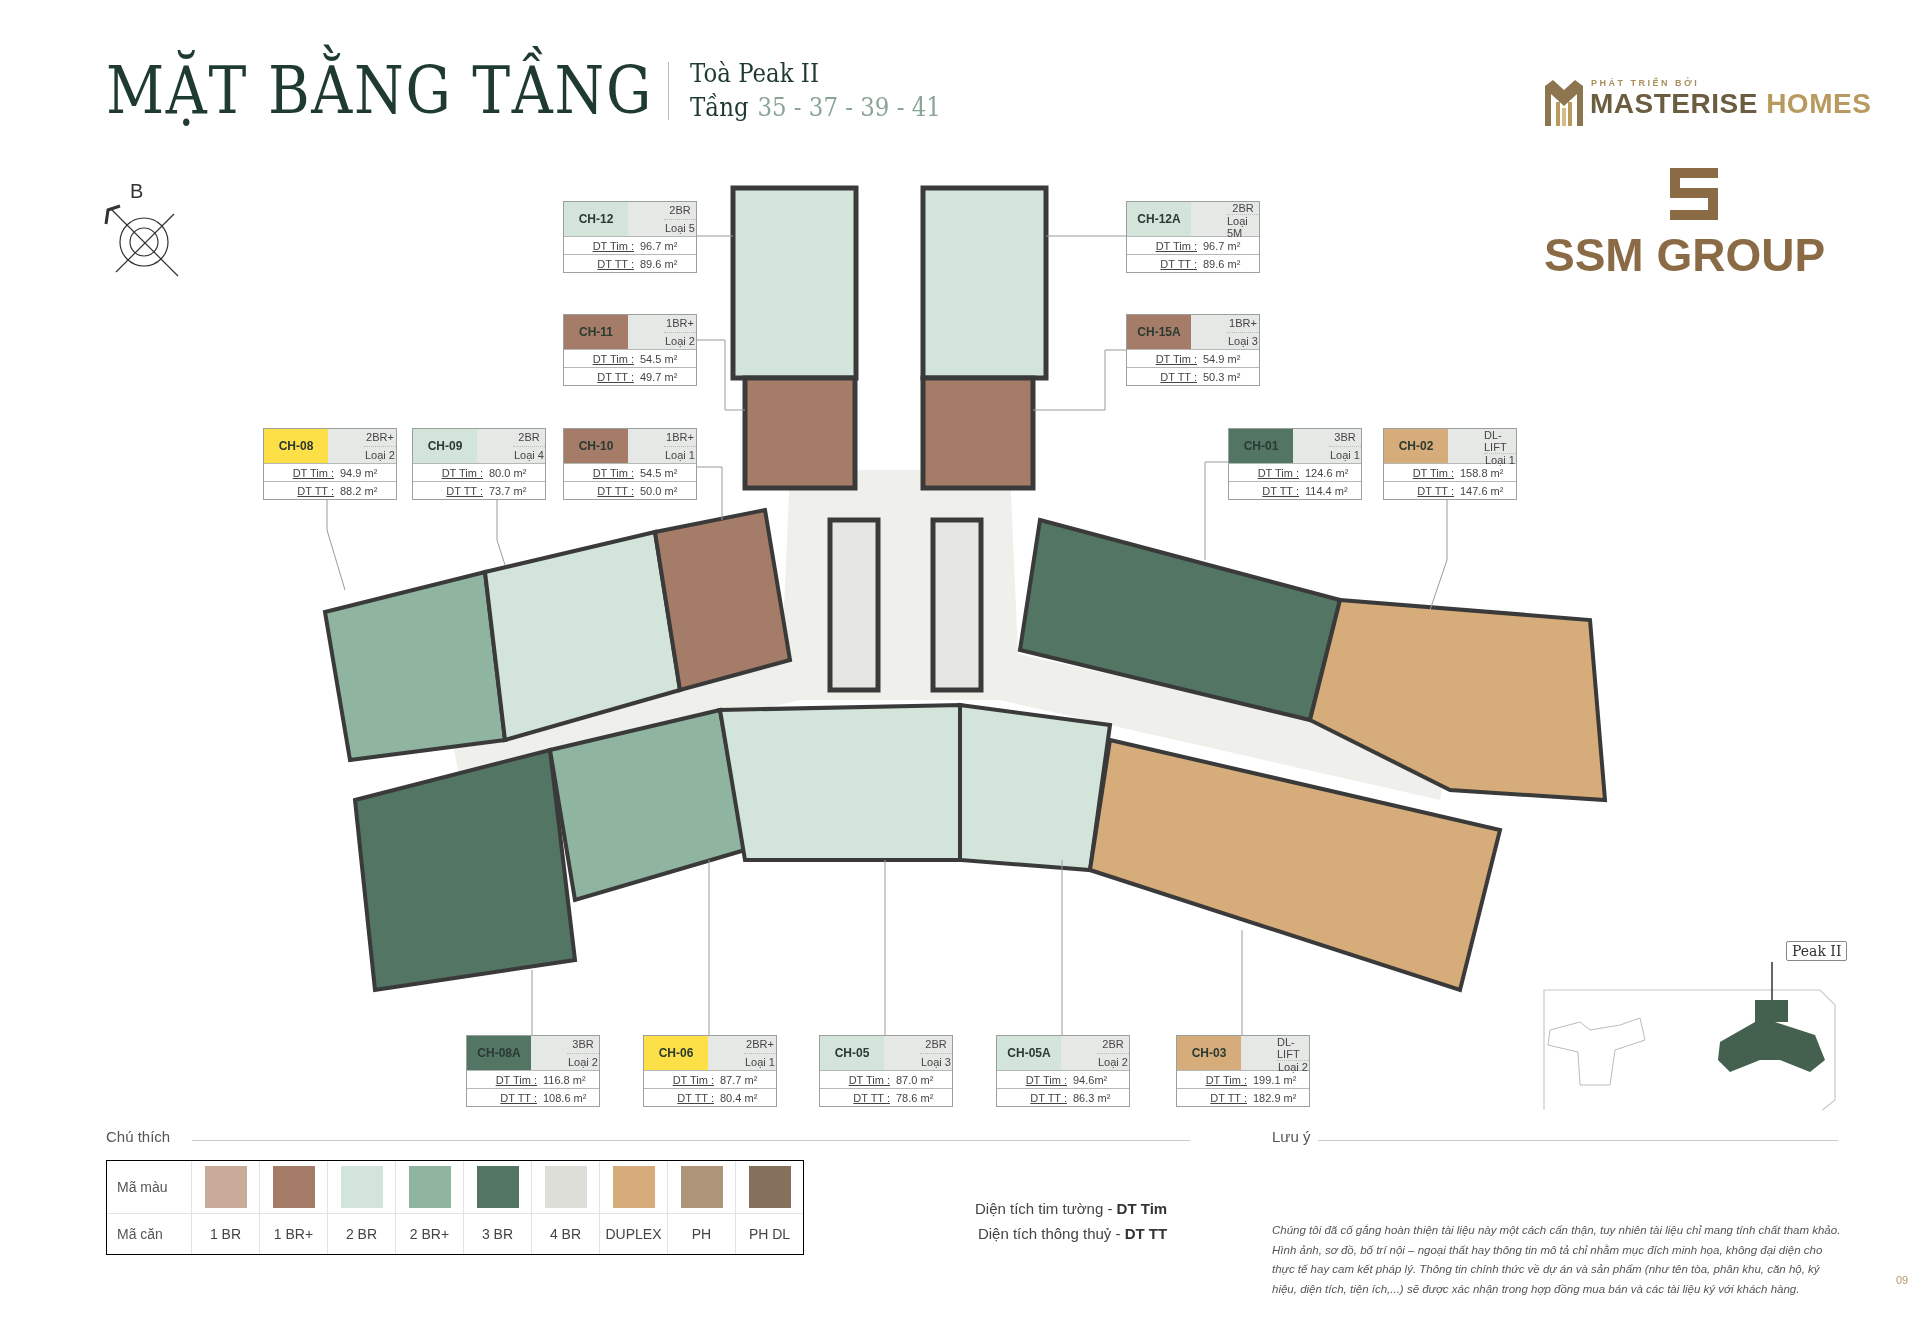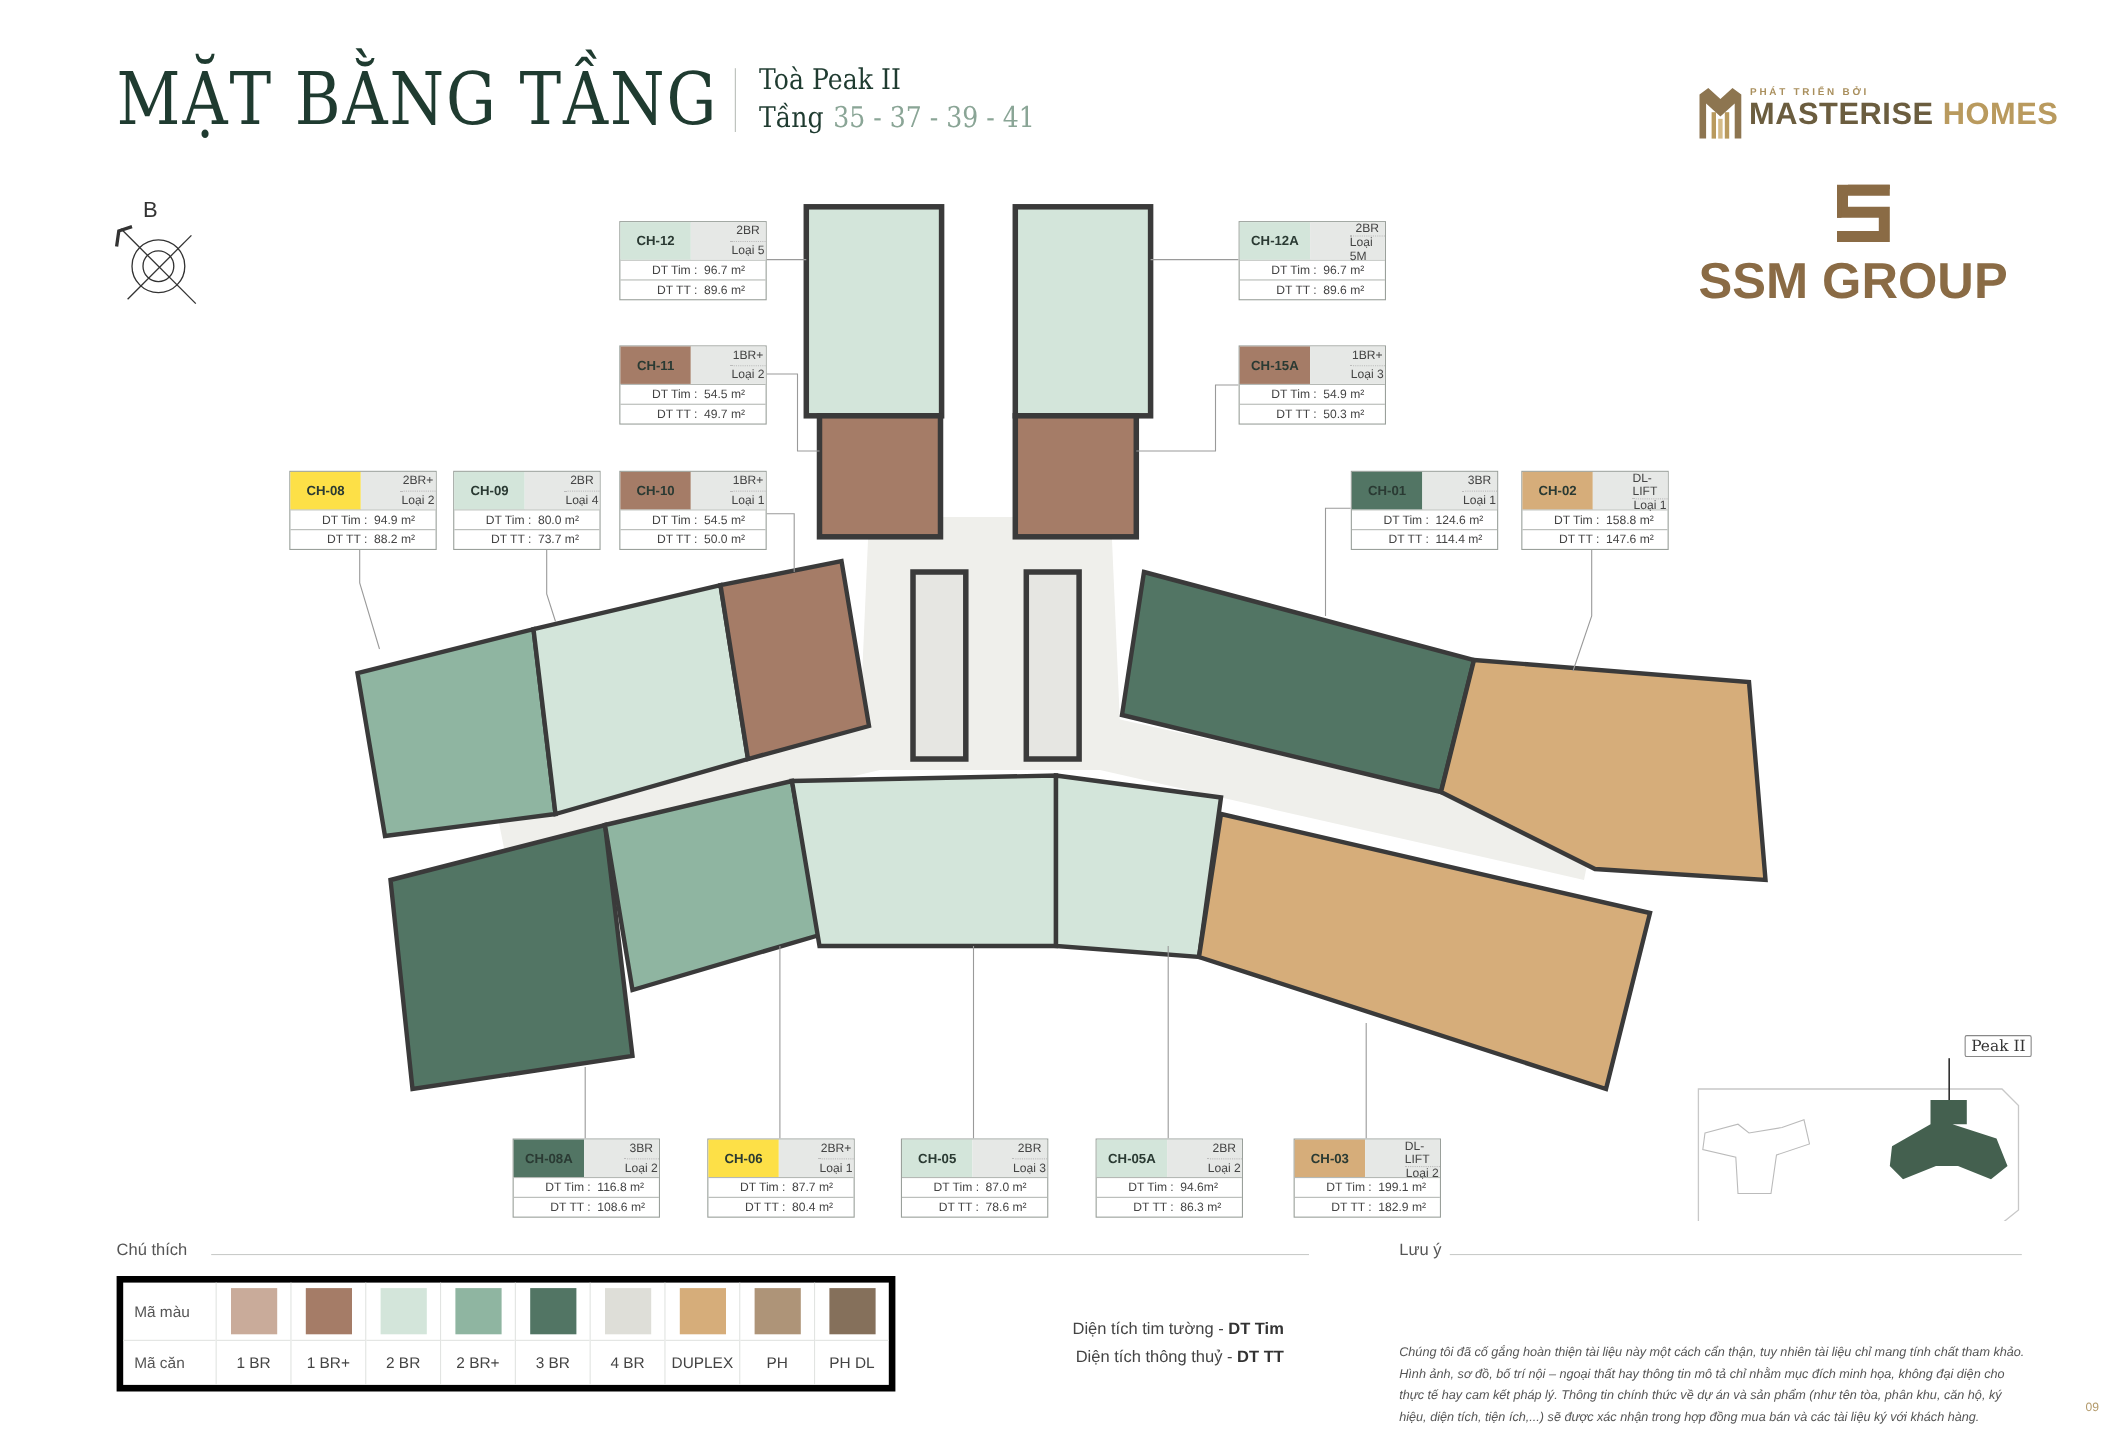--- a/index.html
+++ b/index.html
@@ -32,7 +32,7 @@
   .unit .type span:first-child { border-bottom:1px dotted #bbb; }
   .unit .row { height:17px; display:flex; align-items:center; font-size:11px; }
   .unit .row + .row { border-top:1px solid #b5b9b5; }
-  .unit .row .k { width:70px; text-align:right; padding-right:6px; }
+  .unit .row .k { width:70px; text-align:right; padding-right:6px;text-decoration:underline; }
   .unit .row .v { flex:1; }
   .c-1brp { background:#a57c67; color:#2a2a2a; }
   .c-2br { background:#d3e5da; }

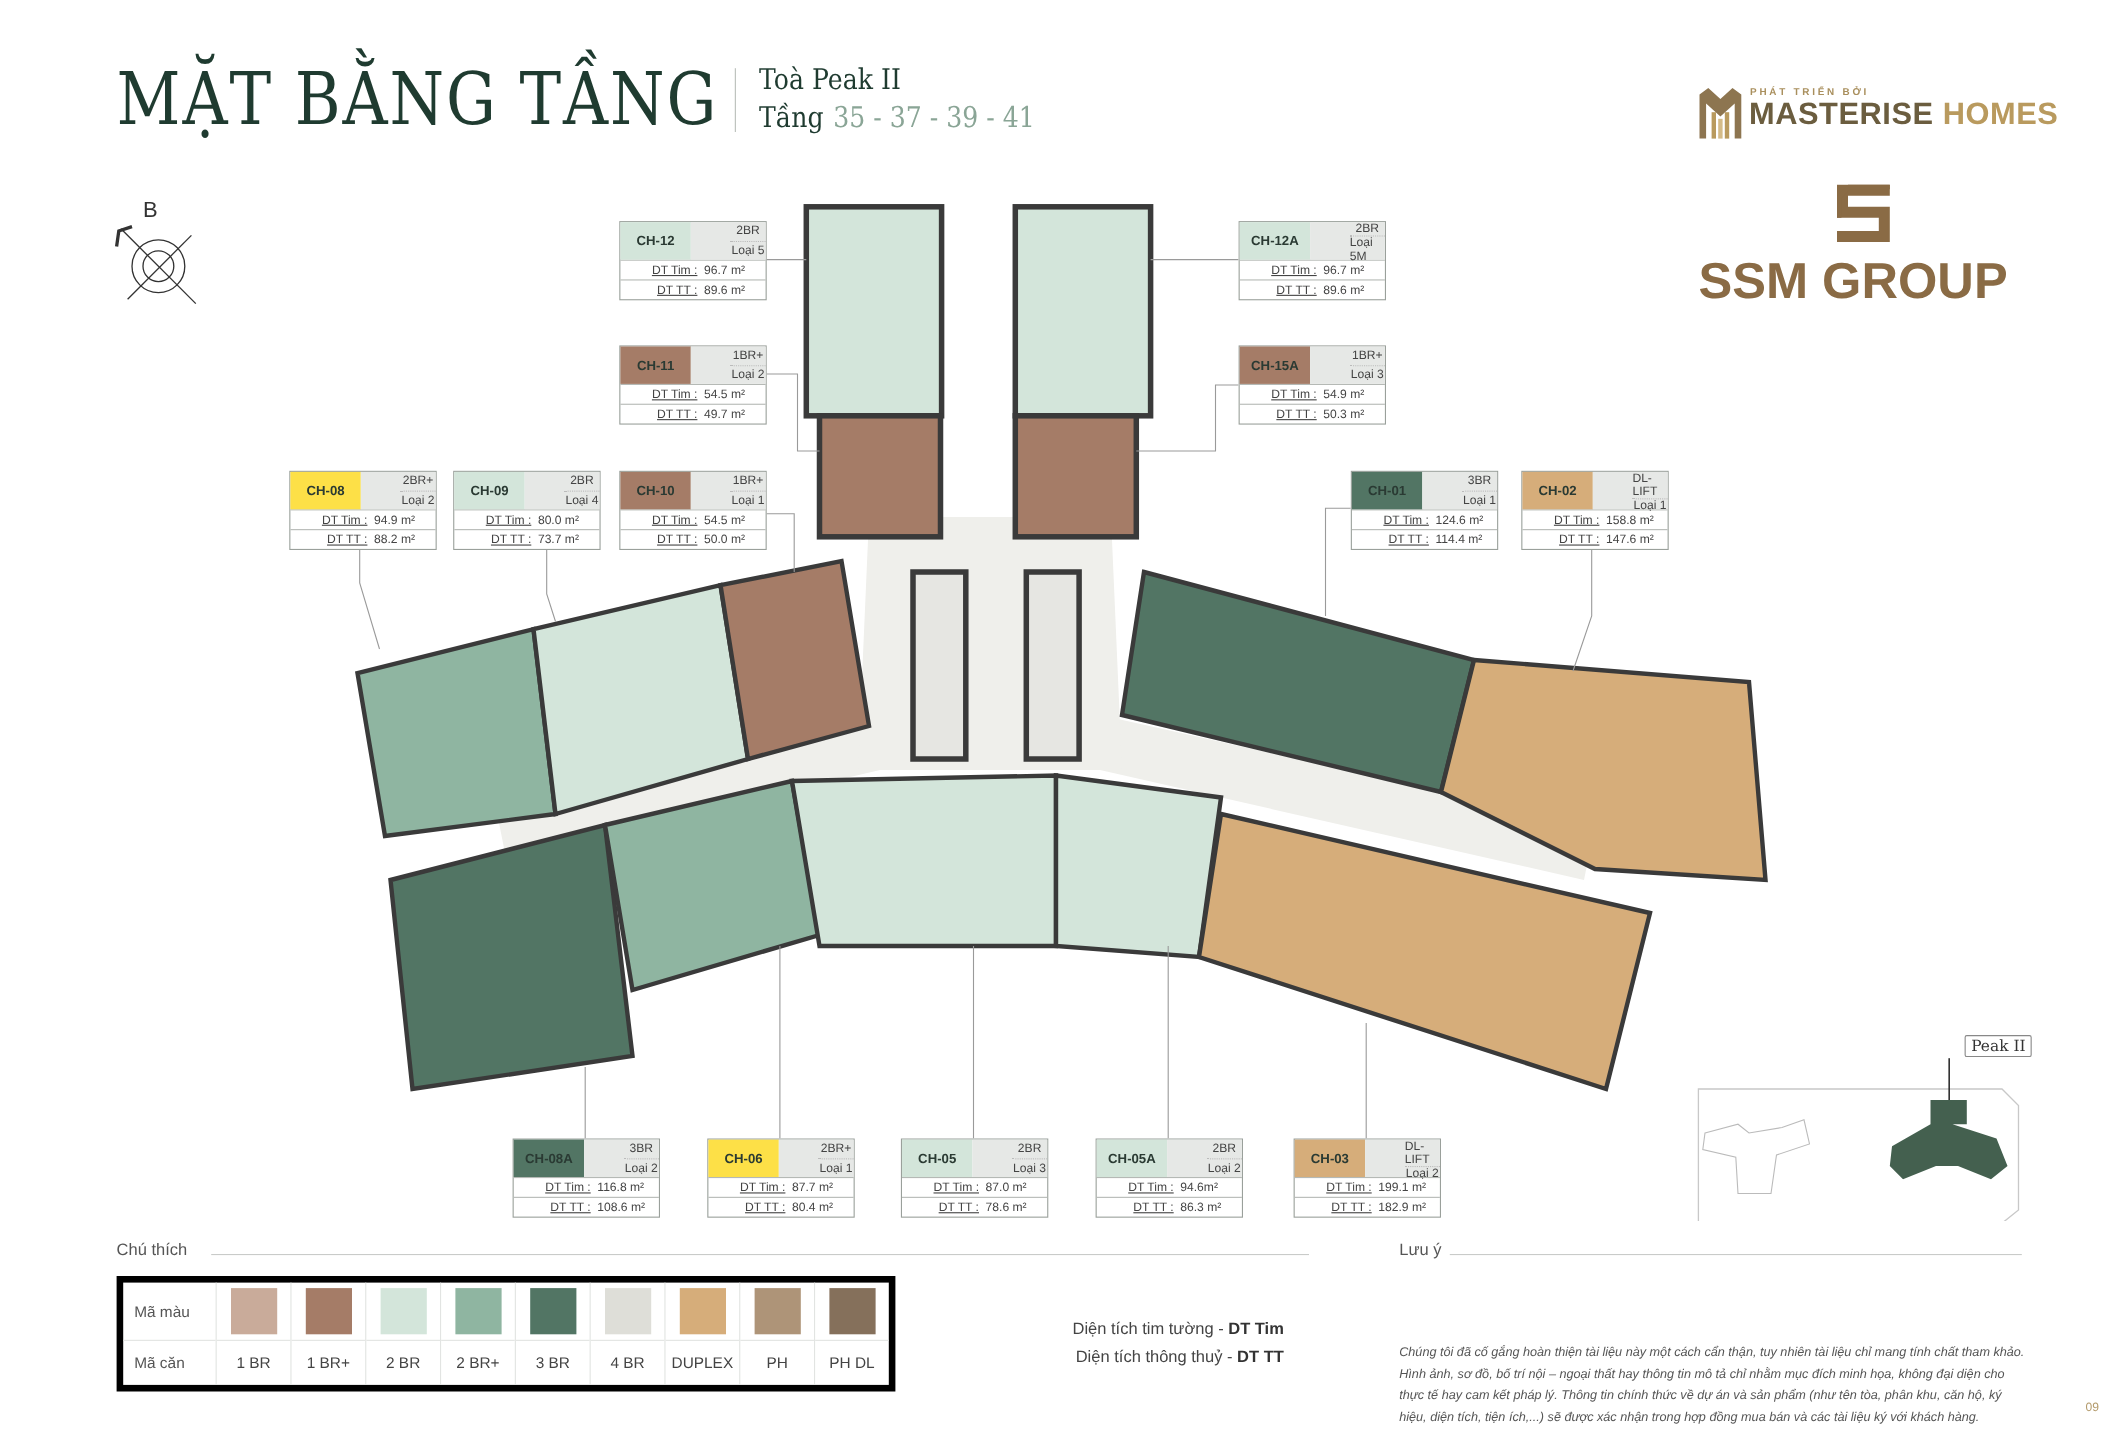--- a/index.html
+++ b/index.html
@@ -42,7 +42,7 @@
   
   .sec-label { font-size:15px; color:#555; }
   .hr { height:1px; background:#c9cbc9; }
-  .legend { left:106px; top:1160px; border:6px solid #000000; display:flex; }
+  .legend { left:106px; top:1160px; border:1px solid #000000; display:flex; }
   .legend .col { border-right:1px solid #e2e4e2; width:67px; display:flex; flex-direction:column; }
   .legend .col:last-child { border-right:none; }
   .legend .col.head { width:84px; }

